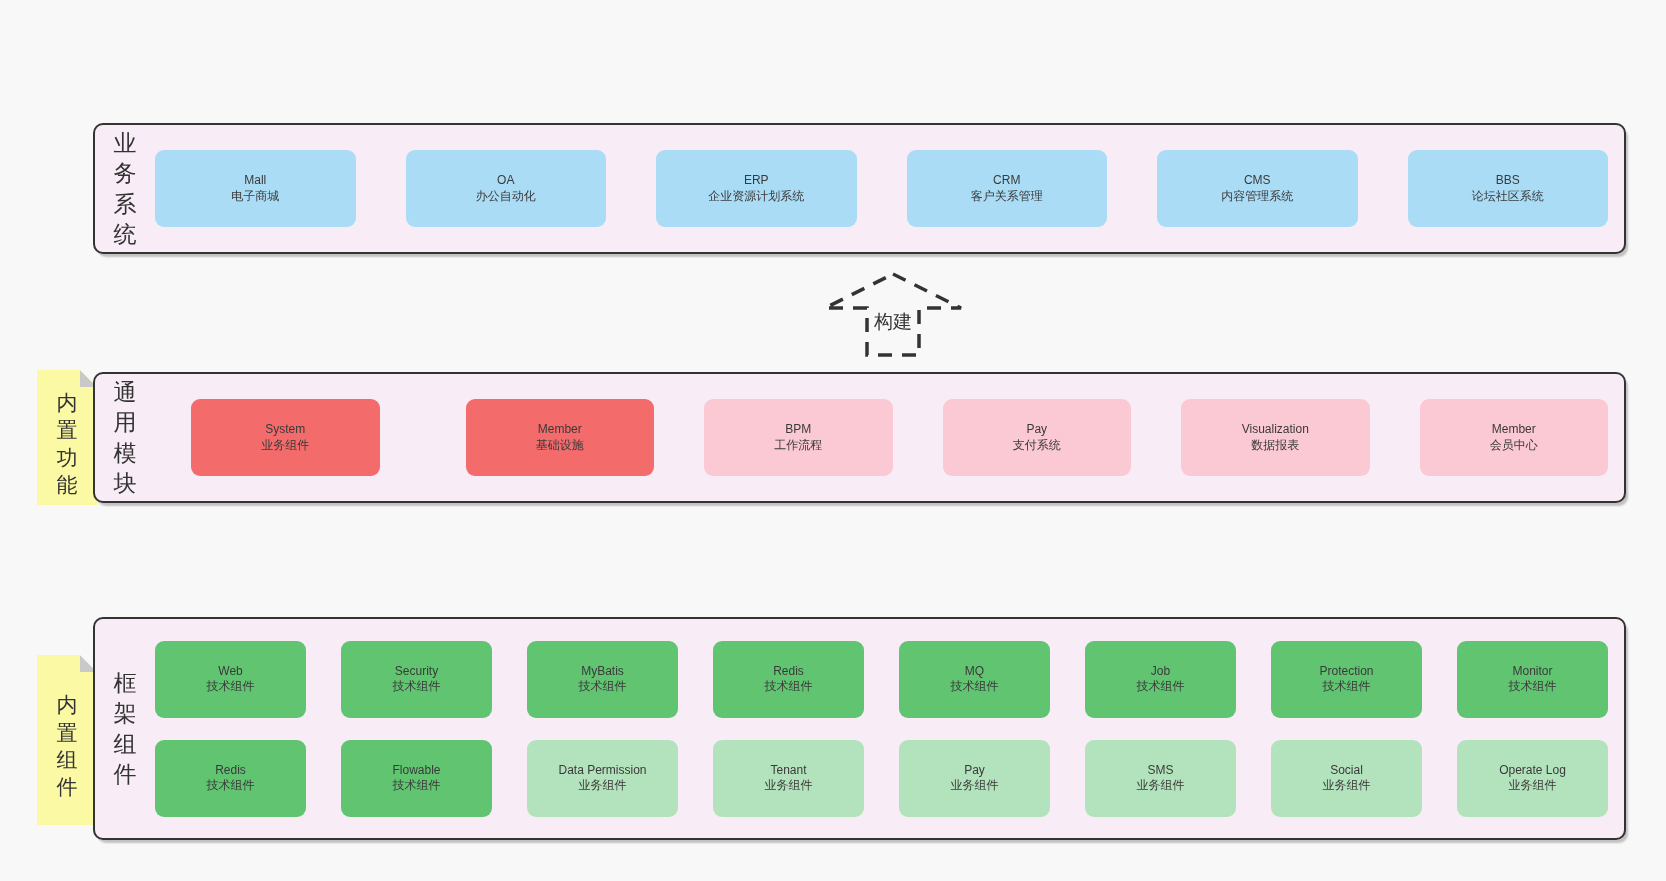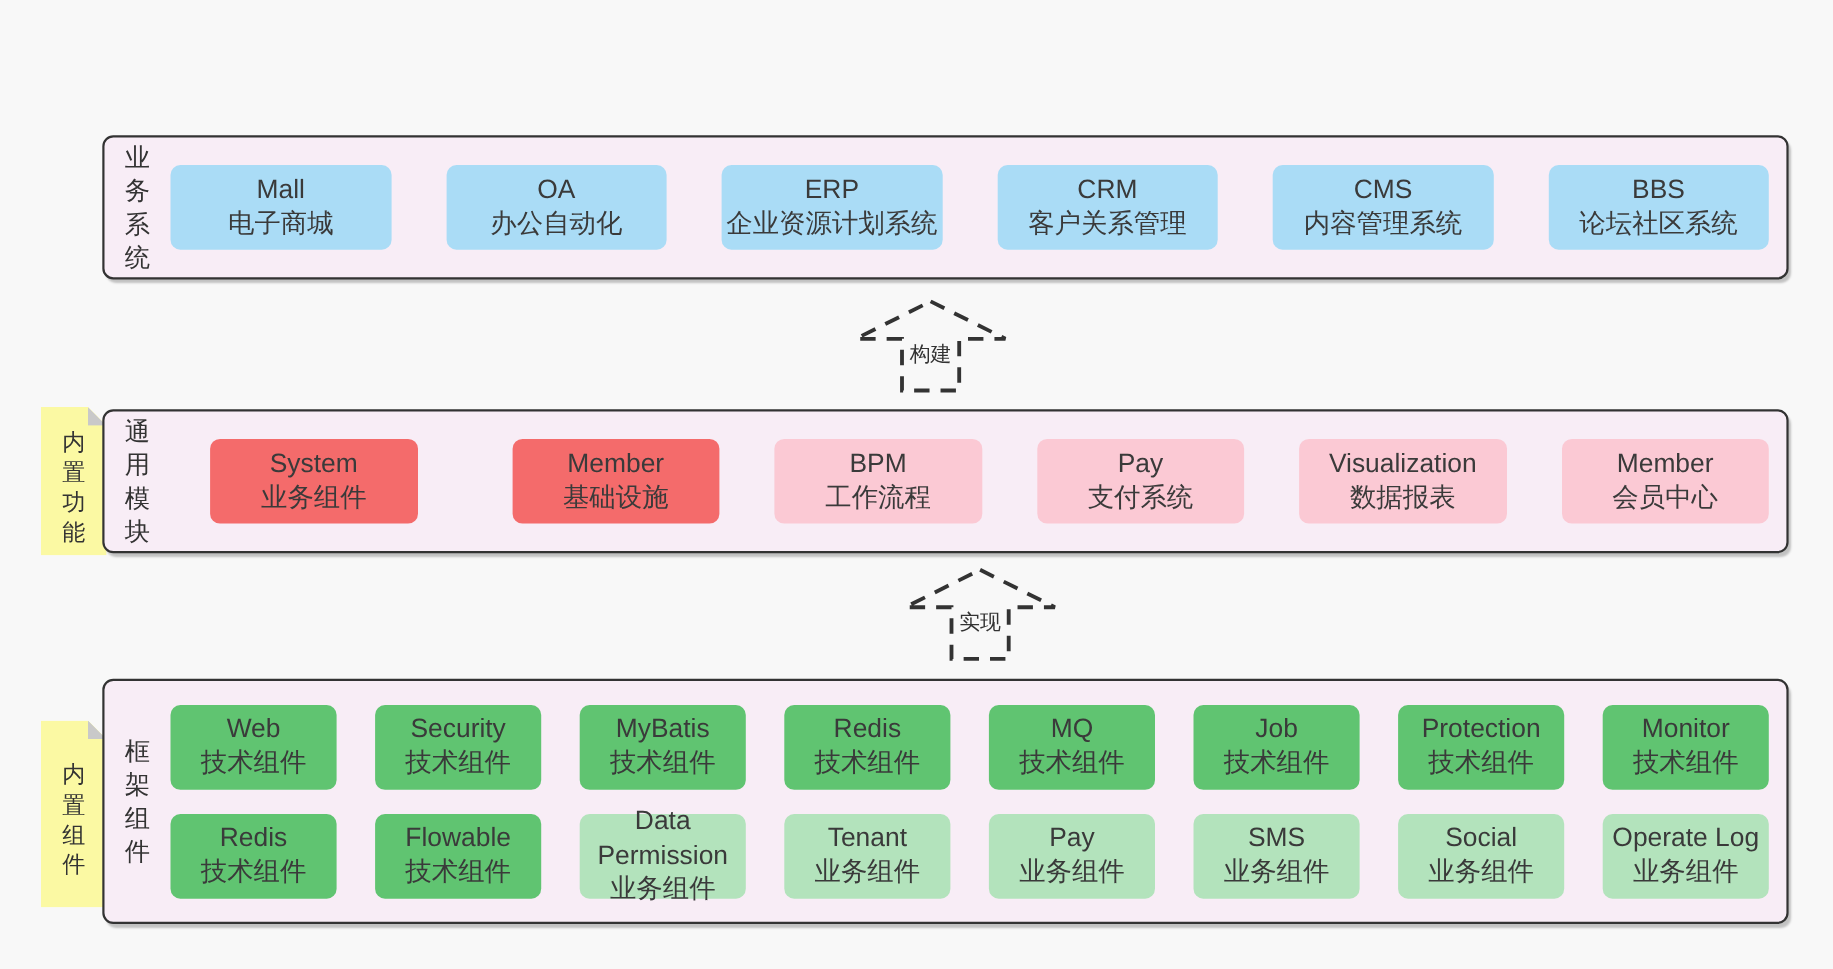--- a/index.html
+++ b/index.html
@@ -39,7 +39,7 @@
   .box{
     flex:1 1 0;height:77px;border-radius:9px;
     display:flex;flex-direction:column;justify-content:center;align-items:center;
-    font-size:24px;line-height:1.28;text-align:center;color:#3a3a3a;
+    font-size:12px;line-height:1.28;text-align:center;color:#3a3a3a;
     padding:2px 4px;
   }
   .box .box-title{white-space:normal;}

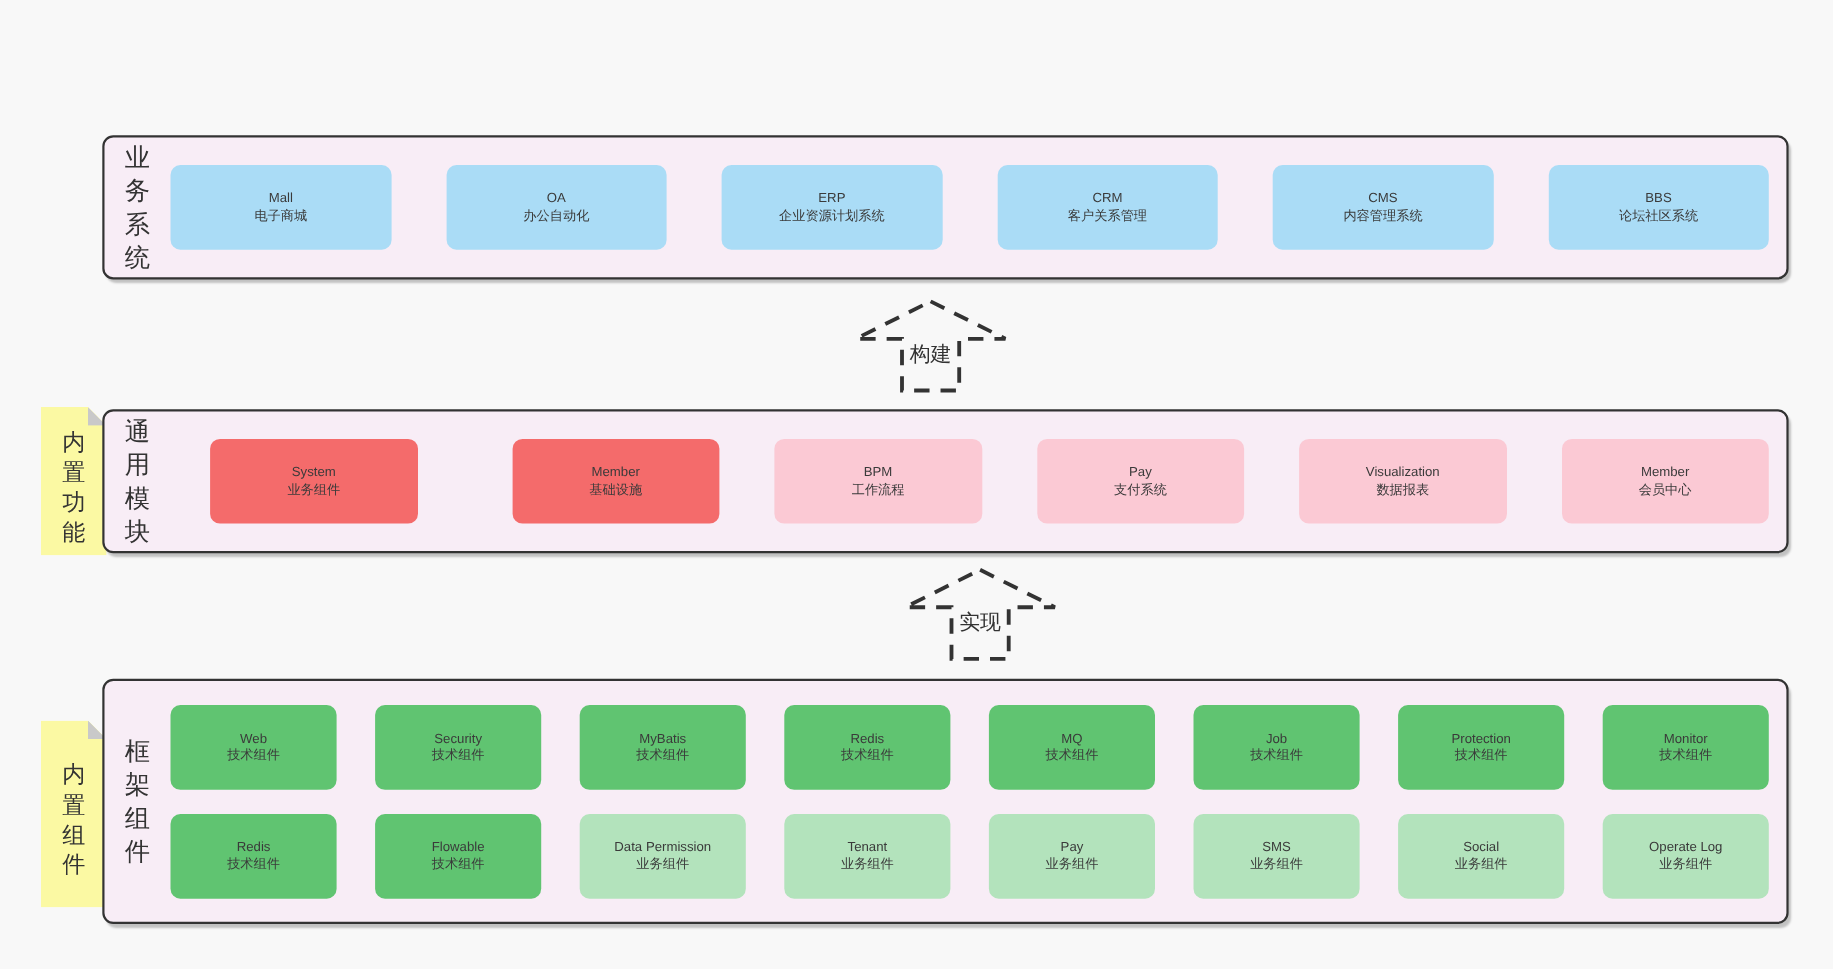--- a/index.html
+++ b/index.html
@@ -66,7 +66,7 @@
   }
 
   .arrow{position:absolute;width:140px;height:86px;z-index:0;}
-  .arrow-build{left:776px;top:272px;}
+  .arrow-build{left:823px;top:272px;}
   .arrow-implement{left:821px;top:516px;}
   .arrow svg{display:block;}
   .arrow-label{

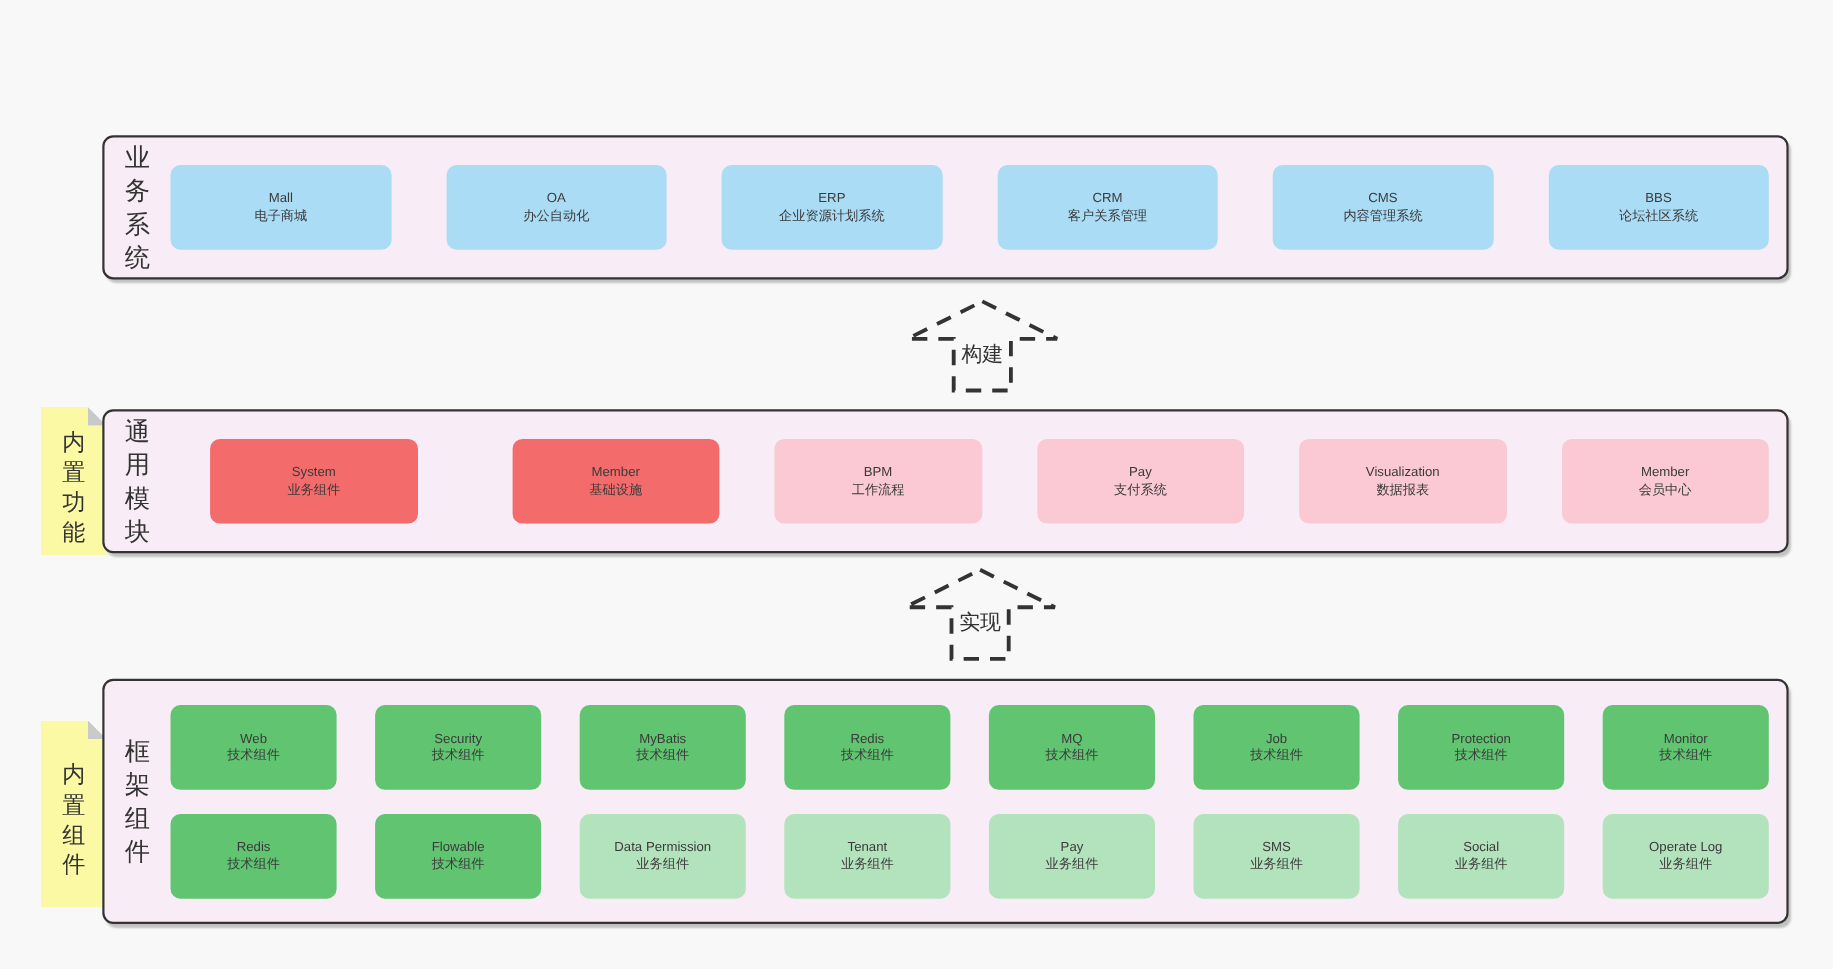--- a/index.html
+++ b/index.html
@@ -104,12 +104,6 @@
     </svg>
     <span class="arrow-label">构建</span>
   </div>
-  <div class="arrow arrow-implement">
-    <svg width="140" height="86" viewBox="0 0 140 86">
-      <polygon points="70,2 138,36 96,36 96,83 44,83 44,36 2,36" fill="none" stroke="#333333" stroke-width="3.5" stroke-dasharray="14 10" stroke-linejoin="miter"></polygon>
-    </svg>
-    <span class="arrow-label">实现</span>
-  </div>
 
   <div class="layer layer-business">
     <div class="vlabel">

